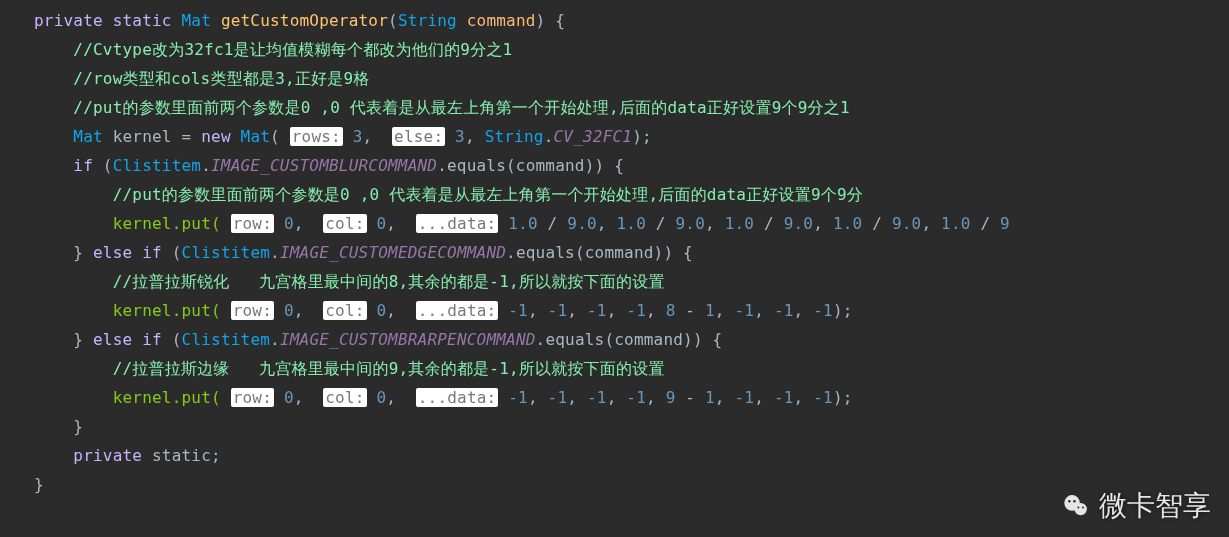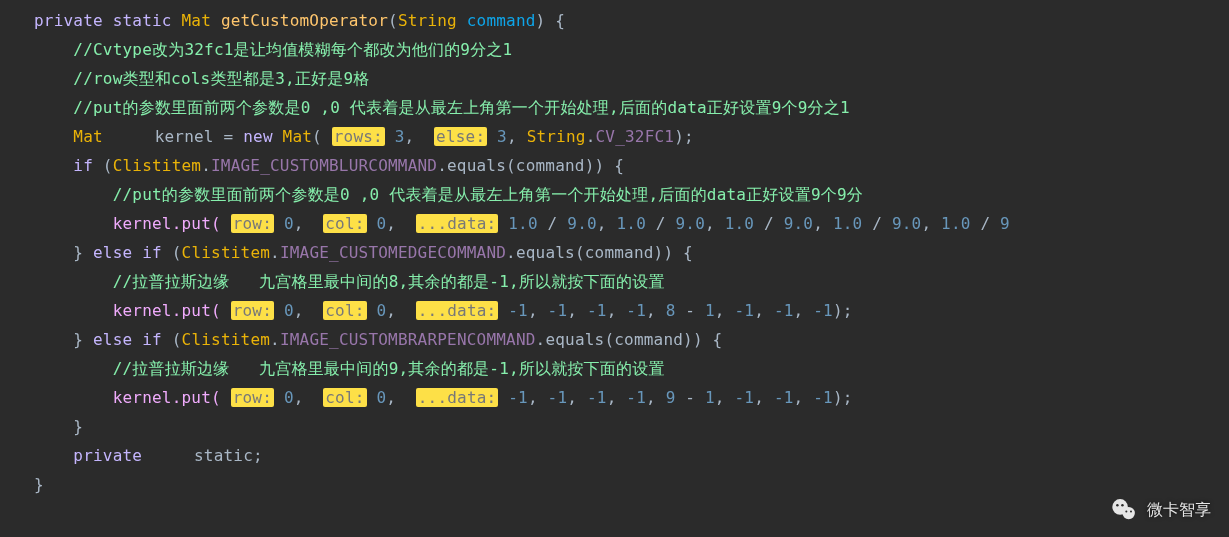--- a/index.html
+++ b/index.html
@@ -21,7 +21,7 @@
     letter-spacing: 0.2px;
   }
   .kw       { color: #c4b5fd; }           
-  .type     { color: #eab308; }           
+  .type     { color: #0ea5e9; }           
   .method   { color: #ffc66d; margin-top: 16px; }           
   .param    { color: #0ea5e9; }
   .brace    { color: #a9b7c6; }

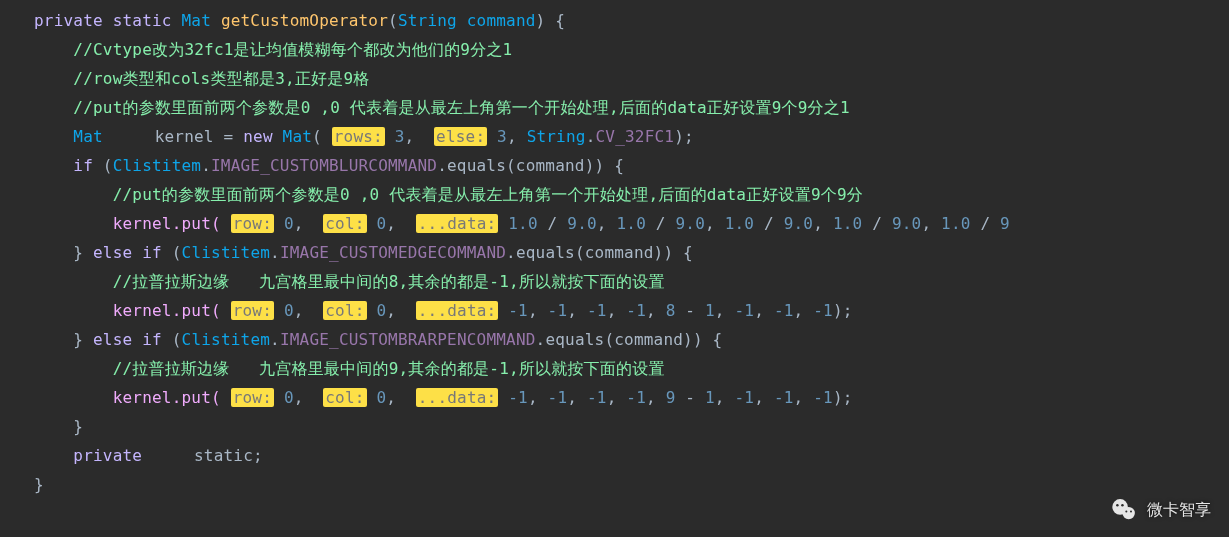--- a/index.html
+++ b/index.html
@@ -23,7 +23,7 @@
   .kw       { color: #c4b5fd; }           
   .type     { color: #0ea5e9; }           
   .method   { color: #ffc66d; margin-top: 16px; }           
-  .param    { color: #0ea5e9; }
+  .param    { color: #fdba74; }
   .brace    { color: #a9b7c6; }
   .comment  { color: #86efac; }
   .hint     { color: #787878; background:#fde047; border-radius:2px; padding:0 2px;}

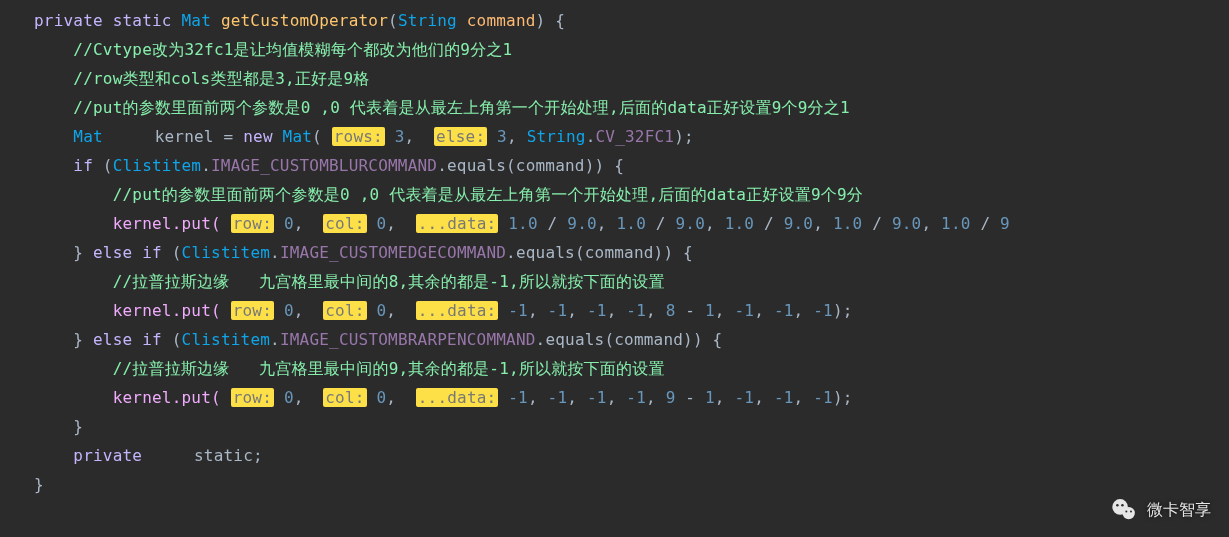--- a/index.html
+++ b/index.html
@@ -30,7 +30,7 @@
   .num      { color: #6897bb; }
   .const    { color: #9876aa; }
   .call     { color: #f0abfc; }
-  .field    { color: #a9b7c6; margin-left: 42px; }
+  .field    { color: #a9b7c6; }
 
   .watermark {
     position: absolute;

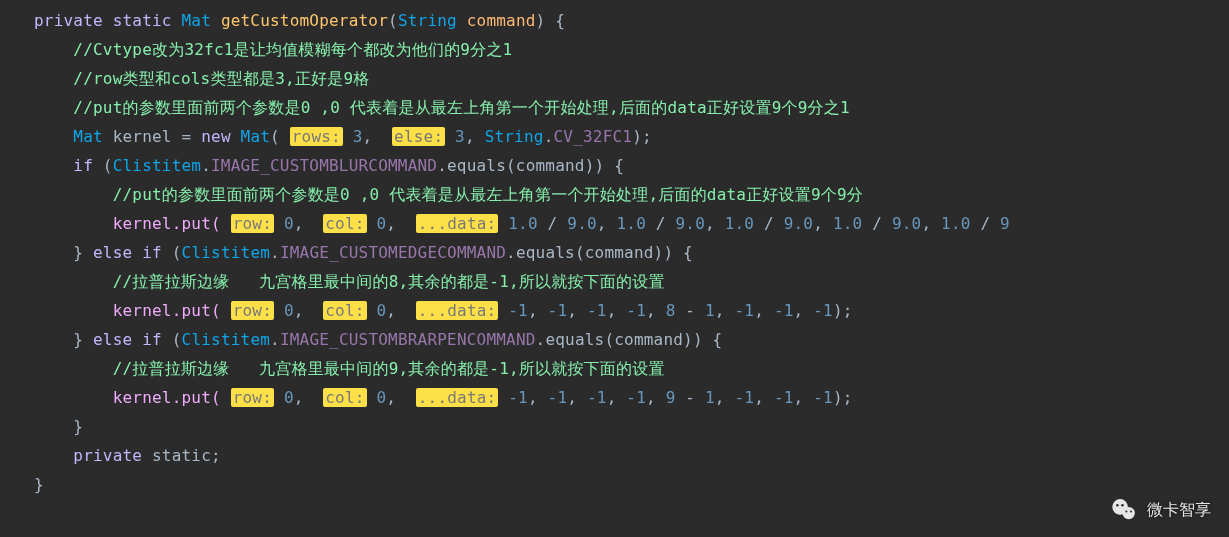--- a/index.html
+++ b/index.html
@@ -26,7 +26,7 @@
   .param    { color: #fdba74; }
   .brace    { color: #a9b7c6; }
   .comment  { color: #86efac; }
-  .hint     { color: #787878; background:#fde047; border-radius:2px; padding:0 2px;}
+  .hint     { color: #787878; background:#ffffff; border-radius:2px; padding:0 2px;}
   .num      { color: #6897bb; }
   .const    { color: #9876aa; }
   .call     { color: #f0abfc; }

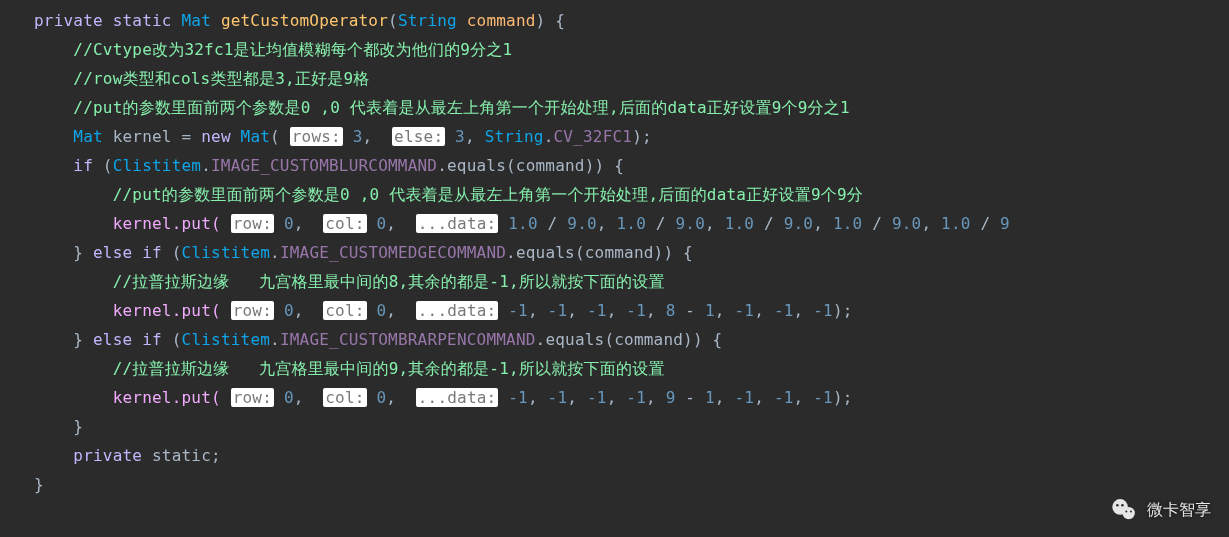--- a/index.html
+++ b/index.html
@@ -28,7 +28,7 @@
   .comment  { color: #86efac; }
   .hint     { color: #787878; background:#ffffff; border-radius:2px; padding:0 2px;}
   .num      { color: #6897bb; }
-  .const    { color: #9876aa; }
+  .const    { color: #9876aa; font-style: italic; }
   .call     { color: #f0abfc; }
   .field    { color: #a9b7c6; }
 

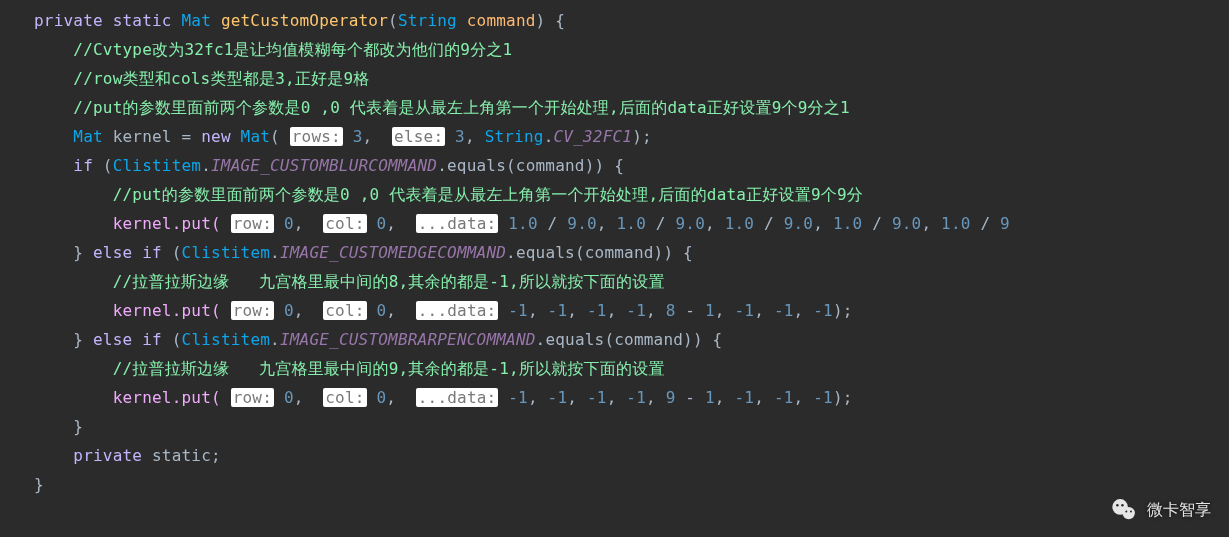--- a/index.html
+++ b/index.html
@@ -29,7 +29,7 @@
   .hint     { color: #787878; background:#ffffff; border-radius:2px; padding:0 2px;}
   .num      { color: #6897bb; }
   .const    { color: #9876aa; font-style: italic; }
-  .call     { color: #f0abfc; }
+  .call     { color: #84cc16; }
   .field    { color: #a9b7c6; }
 
   .watermark {

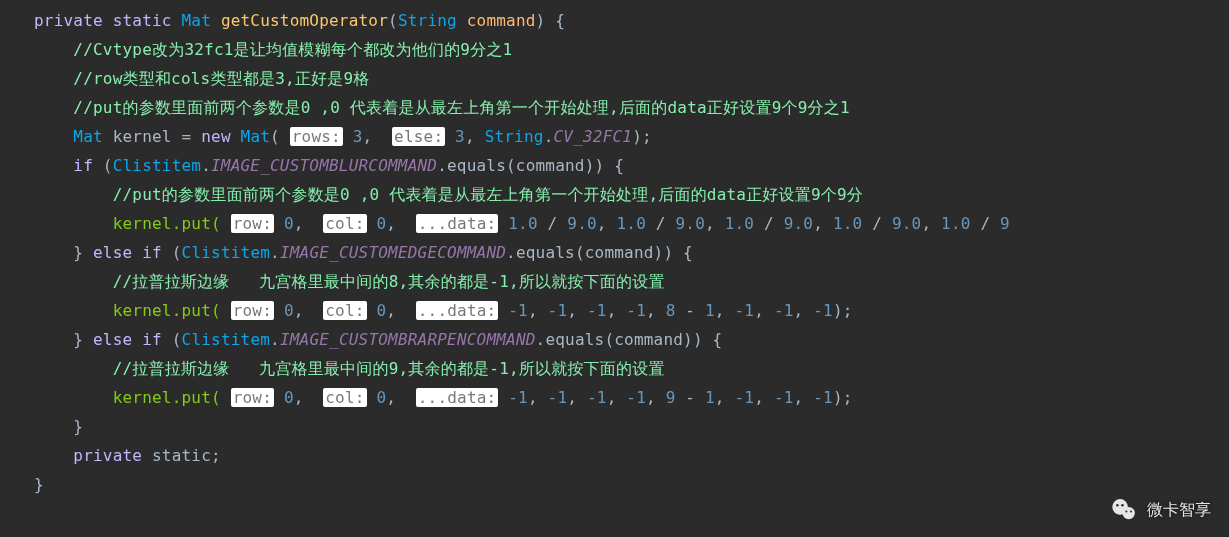--- a/index.html
+++ b/index.html
@@ -66,7 +66,7 @@
 <span>        <span class="comment">//put的参数里面前两个参数是0 ,0 代表着是从最左上角第一个开始处理,后面的data正好设置9个9分</span></span>
 <span>        <span class="call">kernel.put(</span> <span class="hint">row:</span> <span class="num">0</span>,  <span class="hint">col:</span> <span class="num">0</span>,  <span class="hint">...data:</span> <span class="num">1.0</span> <span>/</span> <span class="num">9.0</span>, <span class="num">1.0</span> <span>/</span> <span class="num">9.0</span>, <span class="num">1.0</span> <span>/</span> <span class="num">9.0</span>, <span class="num">1.0</span> <span>/</span> <span class="num">9.0</span>, <span class="num">1.0</span> <span>/</span> <span class="num">9</span></span>
 <span>    <span class="brace">}</span> <span class="kw">else</span> <span class="kw">if</span> (<span class="type">Clistitem</span>.<span class="const">IMAGE_CUSTOMEDGECOMMAND</span><span>.equals(command)) {</span></span>
-<span>        <span class="comment">//拉普拉斯边缘   九宫格里最中间的8,其余的都是-1,所以就按下面的设置</span></span>
+<span>        <span class="comment">//拉普拉斯锐化   九宫格里最中间的8,其余的都是-1,所以就按下面的设置</span></span>
 <span>        <span class="call">kernel.put(</span> <span class="hint">row:</span> <span class="num">0</span>,  <span class="hint">col:</span> <span class="num">0</span>,  <span class="hint">...data:</span> <span class="num">-1</span>, <span class="num">-1</span>, <span class="num">-1</span>, <span class="num">-1</span>, <span class="num">8</span> <span>-</span> <span class="num">1</span>, <span class="num">-1</span>, <span class="num">-1</span>, <span class="num">-1</span><span>);</span></span>
 <span>    <span class="brace">}</span> <span class="kw">else</span> <span class="kw">if</span> (<span class="type">Clistitem</span>.<span class="const">IMAGE_CUSTOMBRARPENCOMMAND</span><span>.equals(command)) {</span></span>
 <span>        <span class="comment">//拉普拉斯边缘   九宫格里最中间的9,其余的都是-1,所以就按下面的设置</span></span>

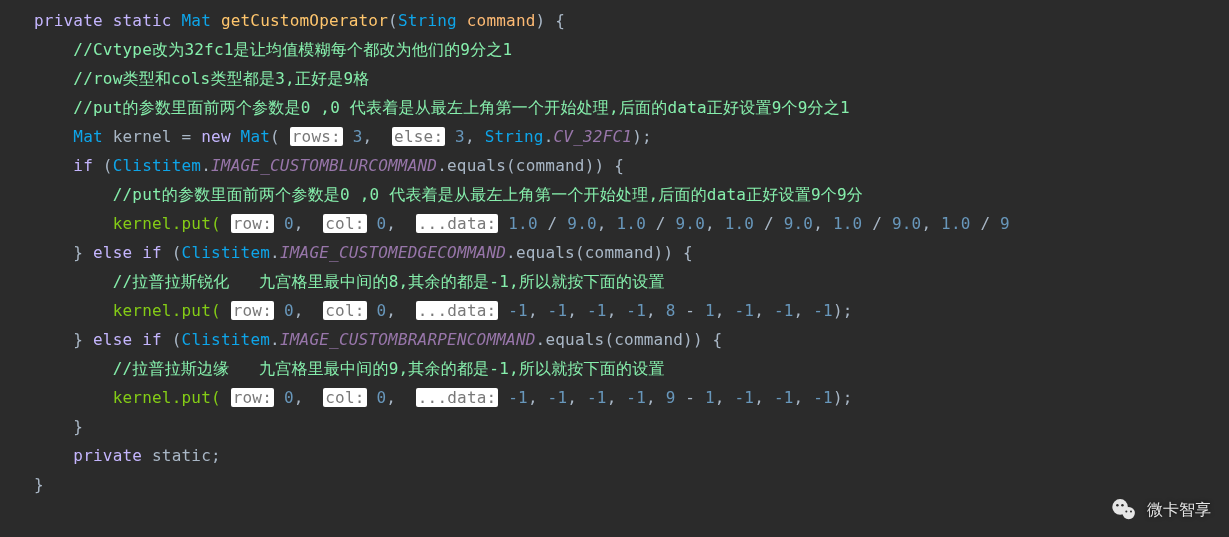--- a/index.html
+++ b/index.html
@@ -41,7 +41,7 @@
     gap: 8px;
     color: #e6e6e6;
     font-family: sans-serif;
-    font-size: 16px;
+    font-size: 28px;
     font-weight: 500;
     text-shadow: 0 0 4px rgba(0,0,0,0.7);
   }

